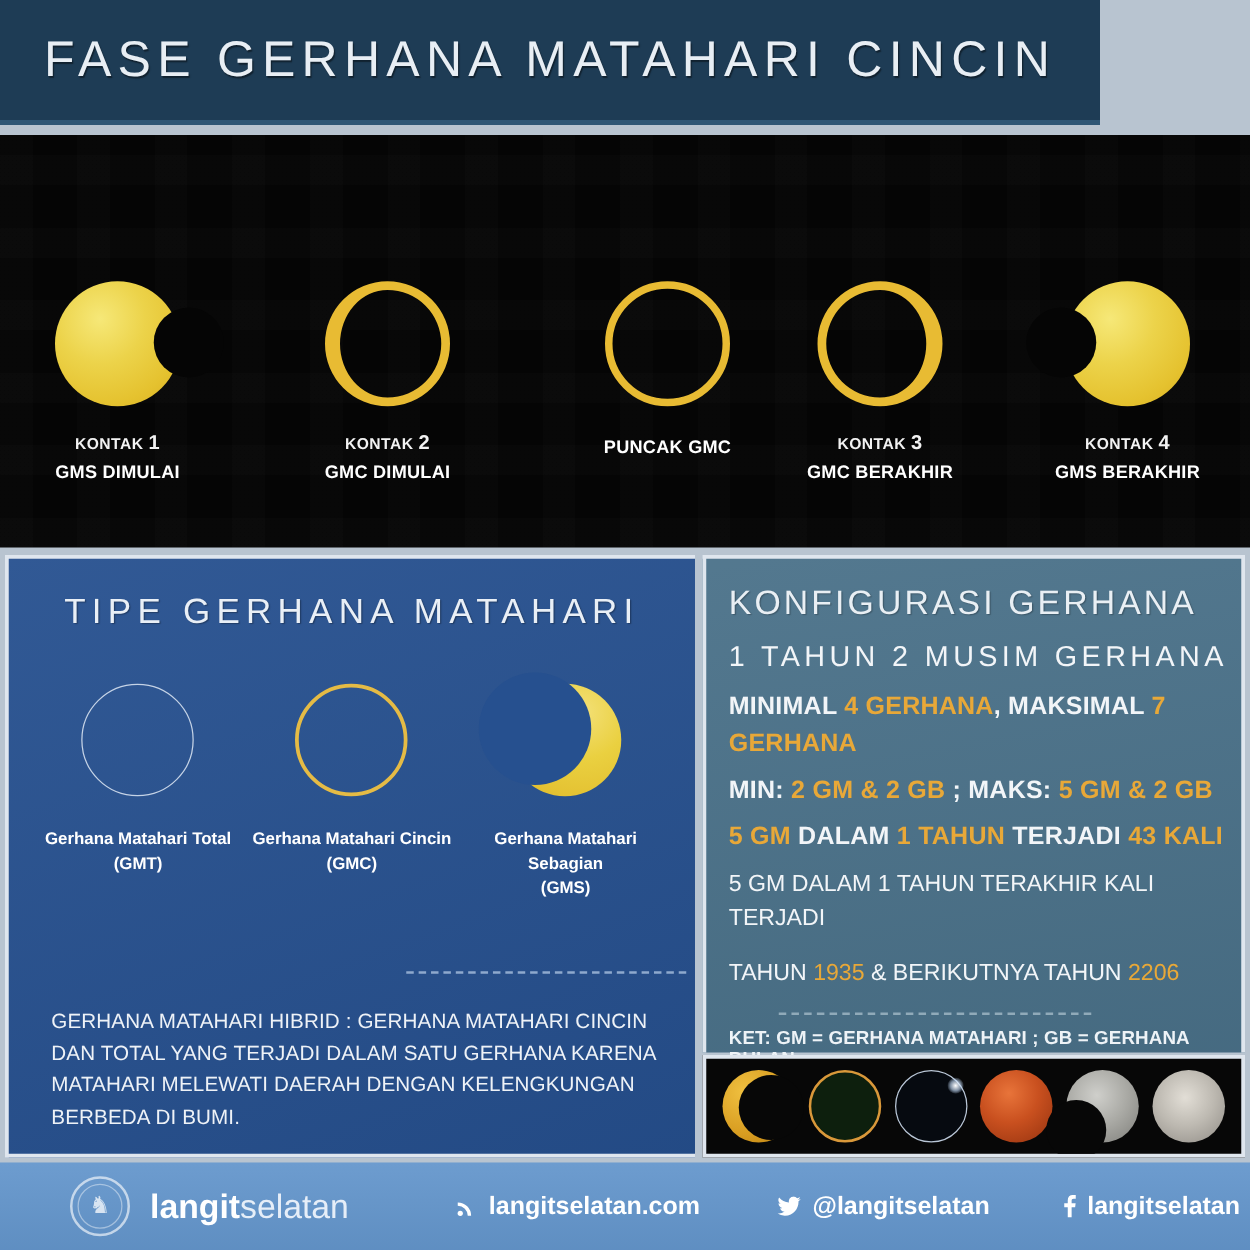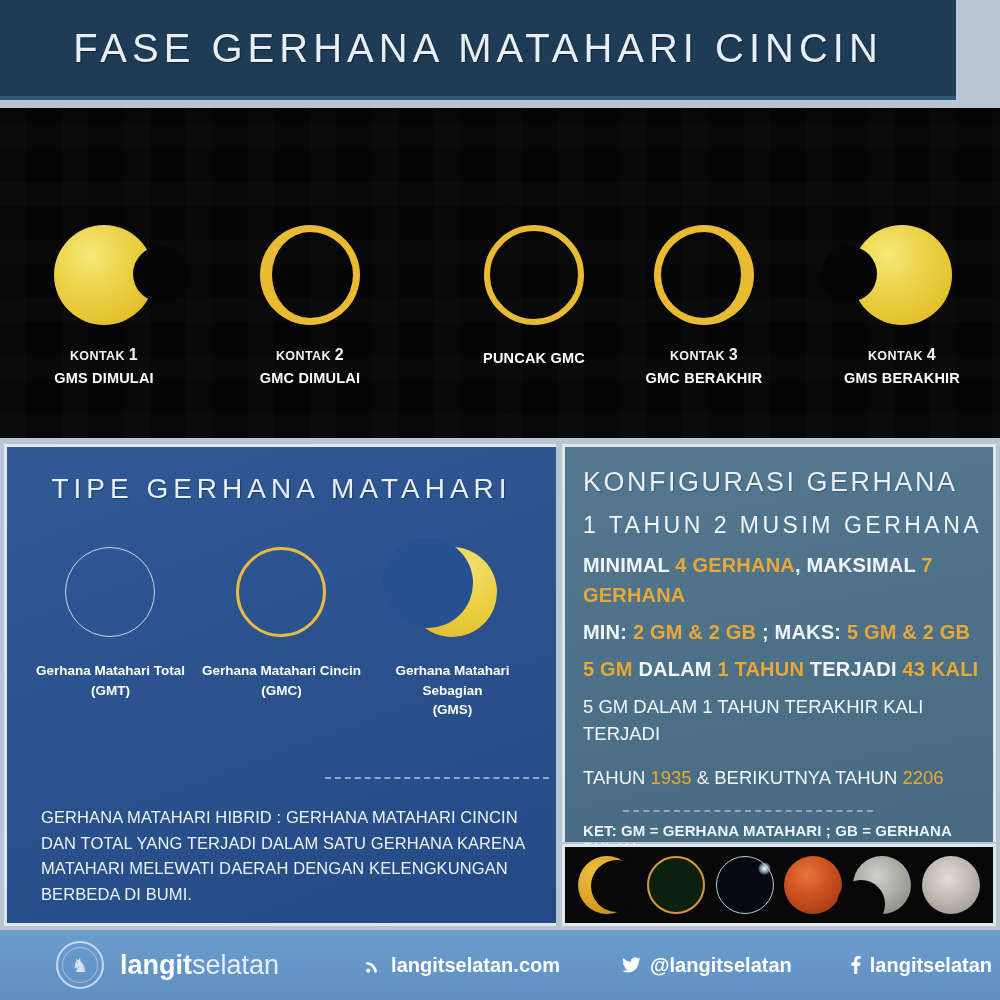--- a/index.html
+++ b/index.html
@@ -18,7 +18,7 @@
 
   
   .header {
-    position:absolute; left:0; top:0; width:956px; height:100px;
+    position:absolute; left:0; top:0; width:880px; height:100px;
     background:#1e3c55;
     border-bottom:4px solid #2e5675;
     display:flex; align-items:center; justify-content:center;

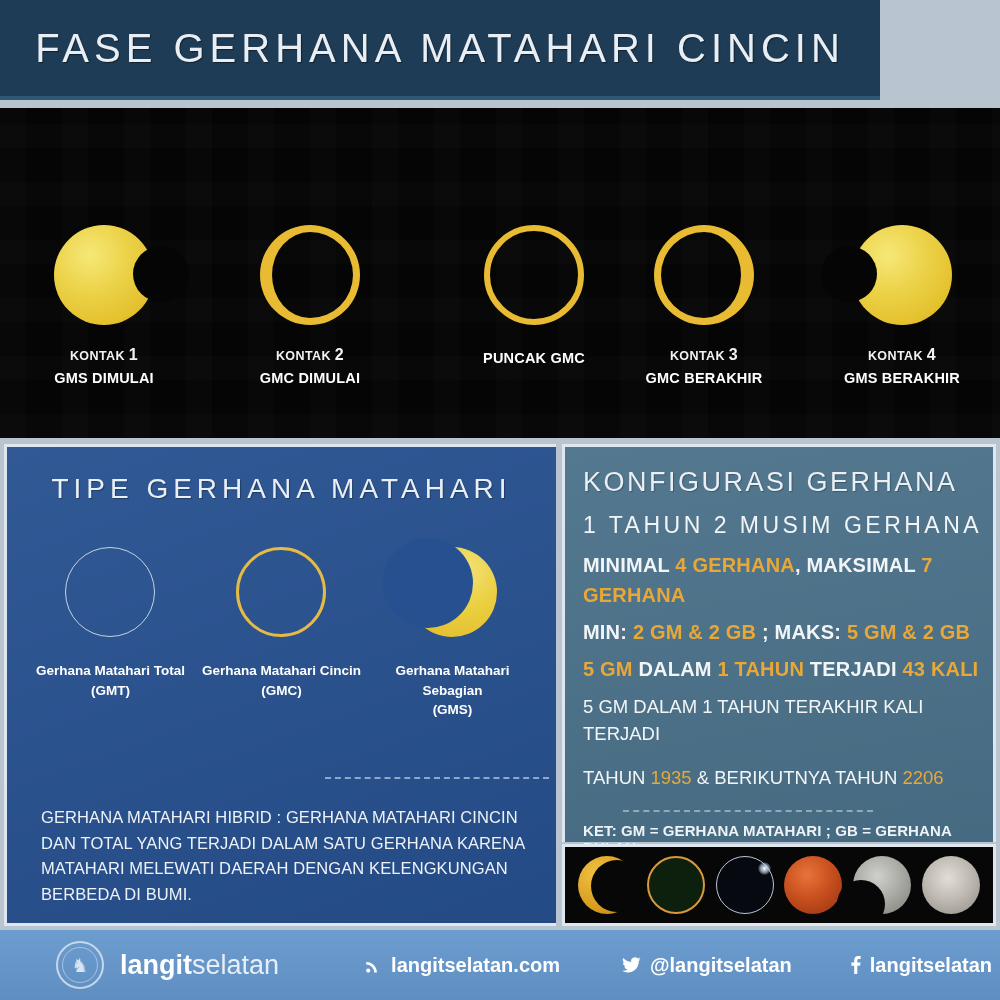--- a/index.html
+++ b/index.html
@@ -246,7 +246,7 @@
 
   <div class="phases">
 
-    <div class="phase" style="left:14px; top:112px;">
+    <div class="phase" style="left:4px; top:112px;">
       <div class="phase-art">
         <div class="sun-disc" style="left:5px; top:5px;"></div>
         <div class="moon-bite" style="left:84px; top:26px; width:56px; height:56px;"></div>

